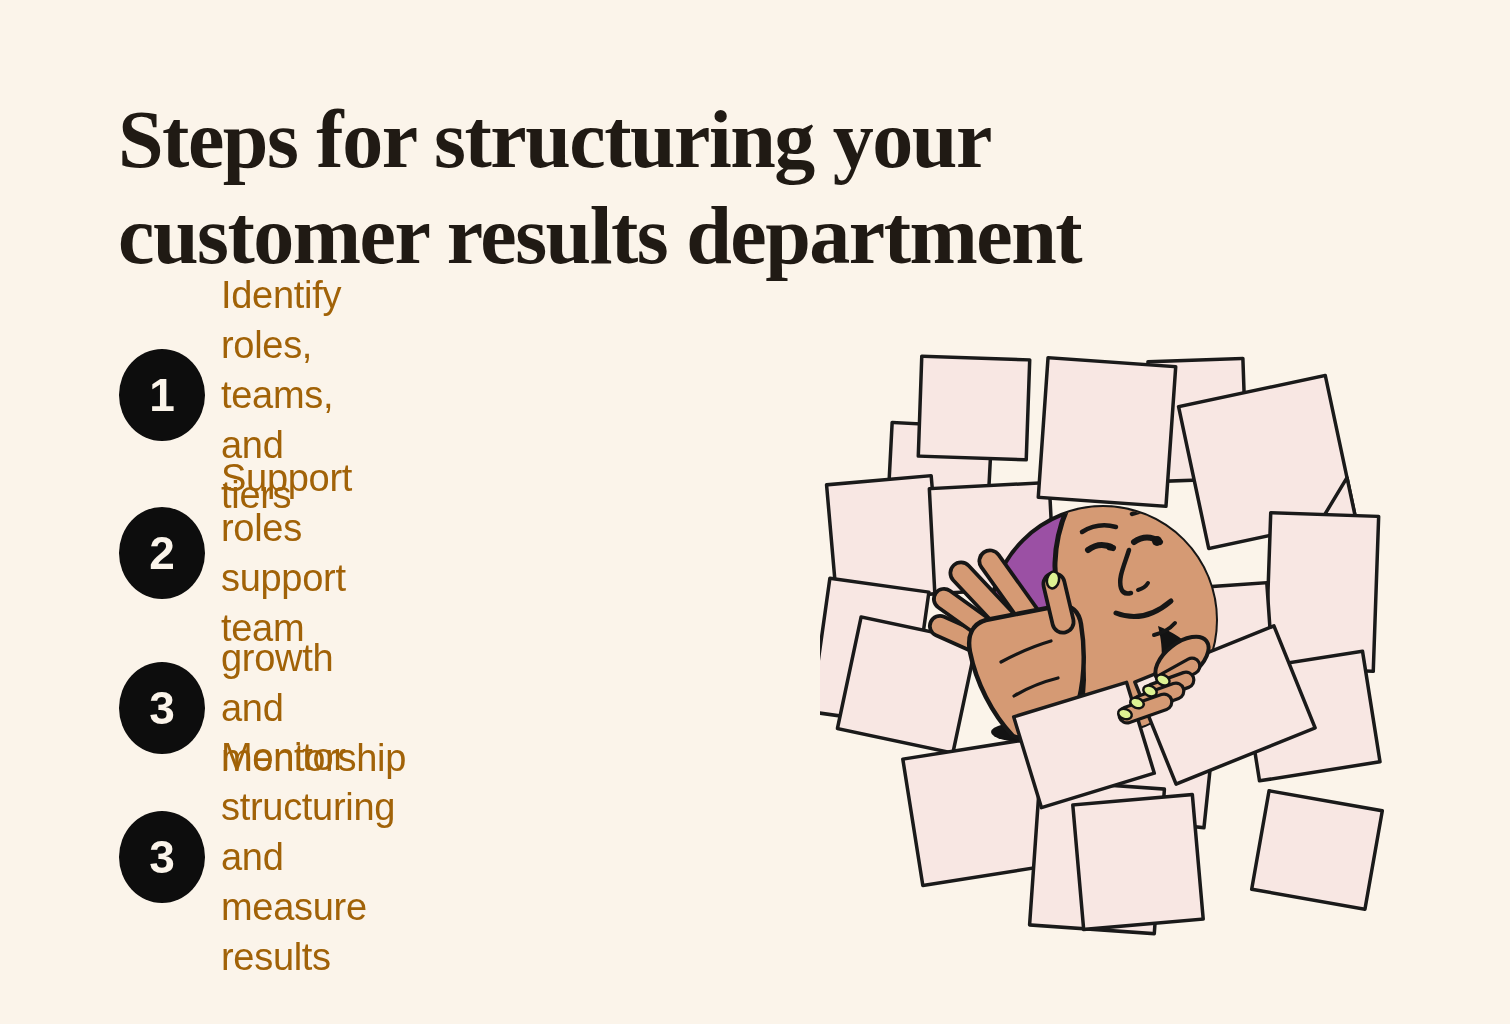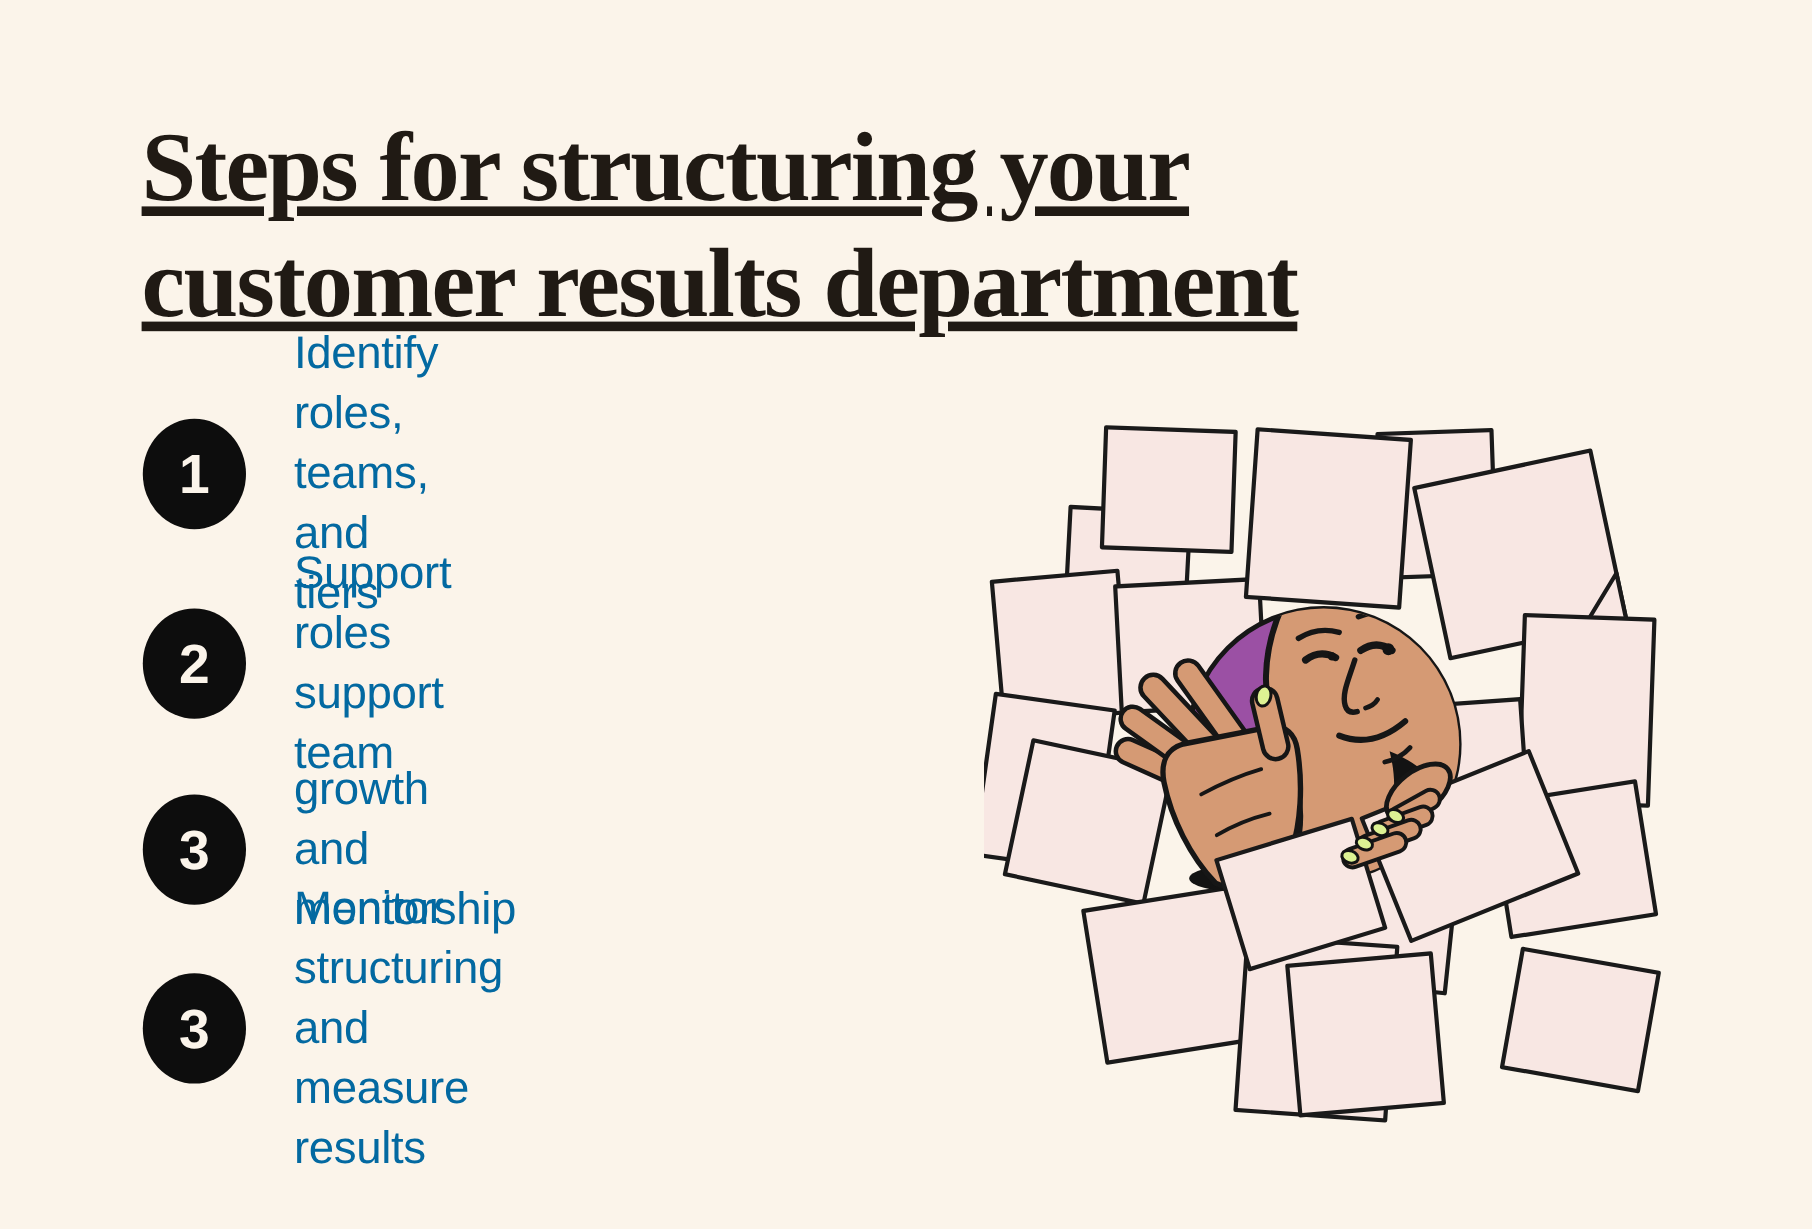--- a/index.html
+++ b/index.html
@@ -21,7 +21,6 @@
     line-height: 96px;
     letter-spacing: -1.5px;
     color: #201a14;
-    text-decoration: underline;
   }
 
   .steps { position: absolute; left: 119px; top: 0; }

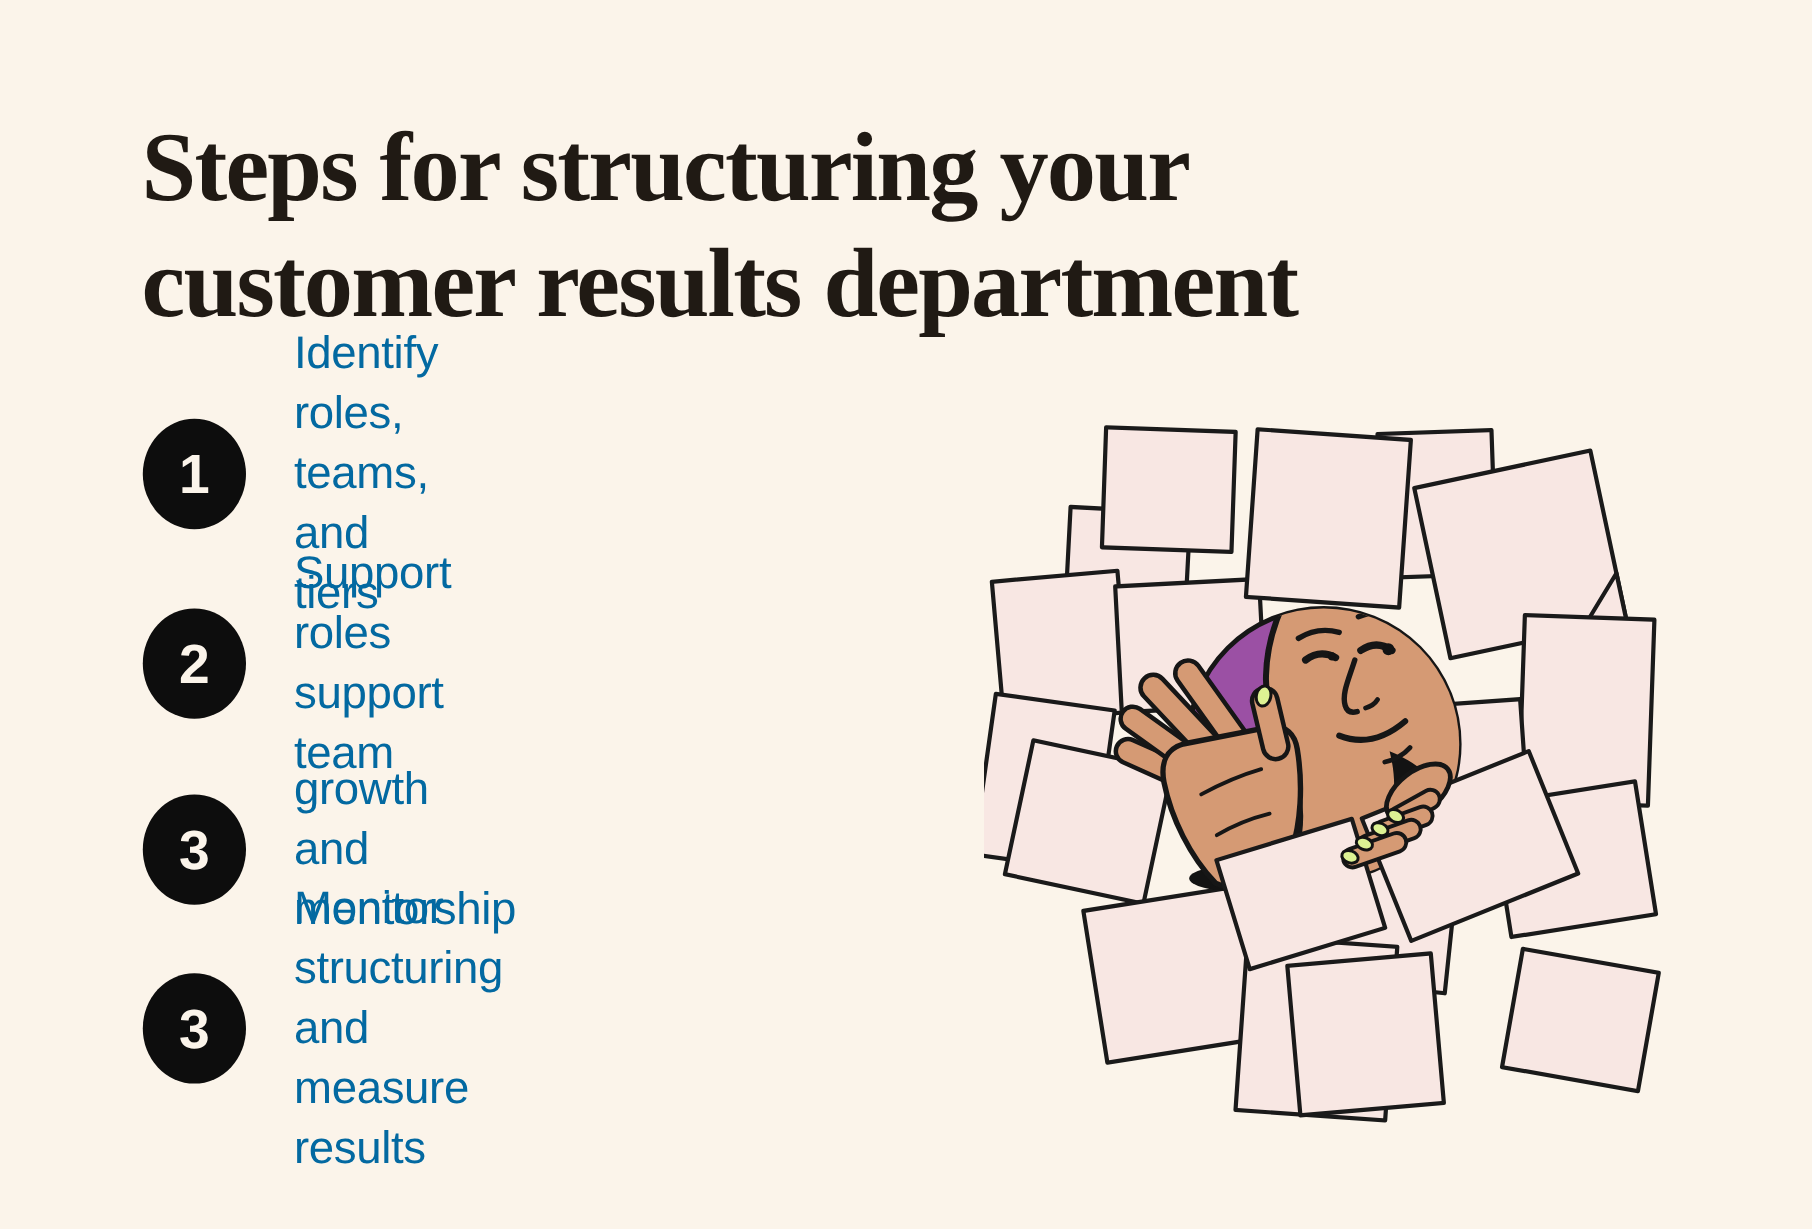--- a/index.html
+++ b/index.html
@@ -49,10 +49,10 @@
     flex: 0 0 auto;
   }
   .step-text {
-    margin-left: 40px;
+    margin-left: 16px;
     font-size: 38px;
     line-height: 50px;
-    color: #0369a1;
+    color: #a16207;
     letter-spacing: -0.3px;
   }
 

